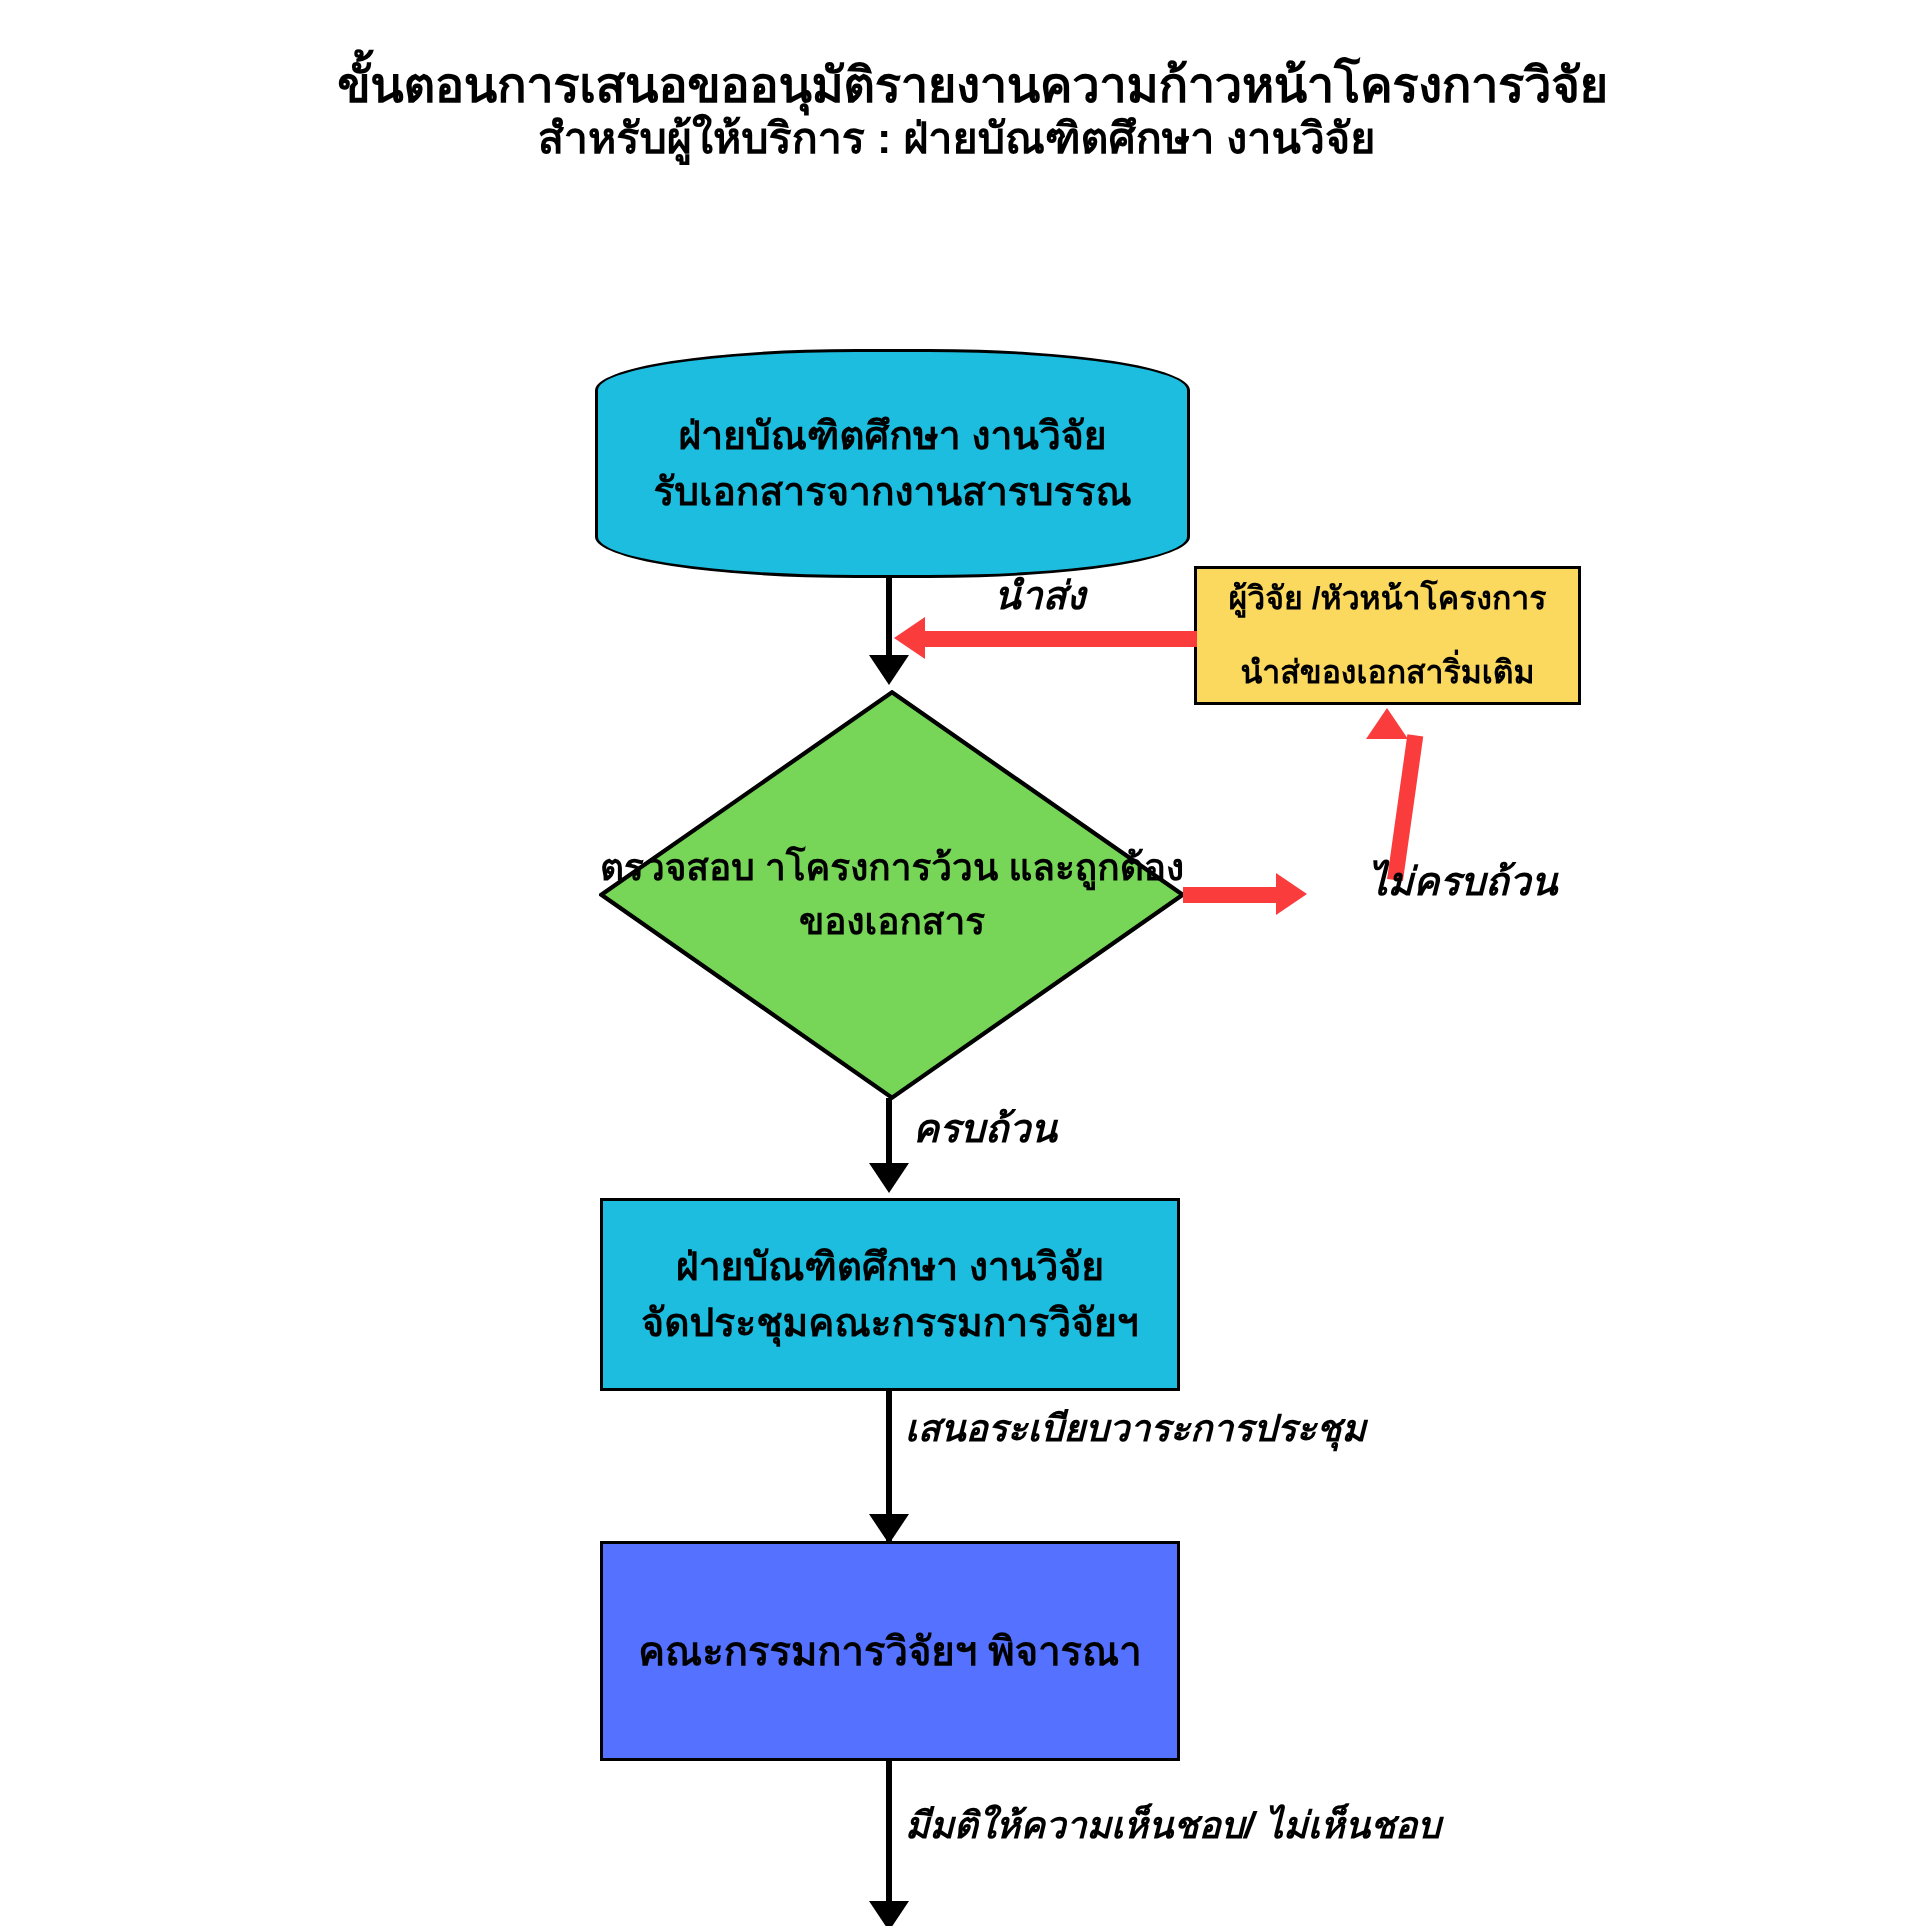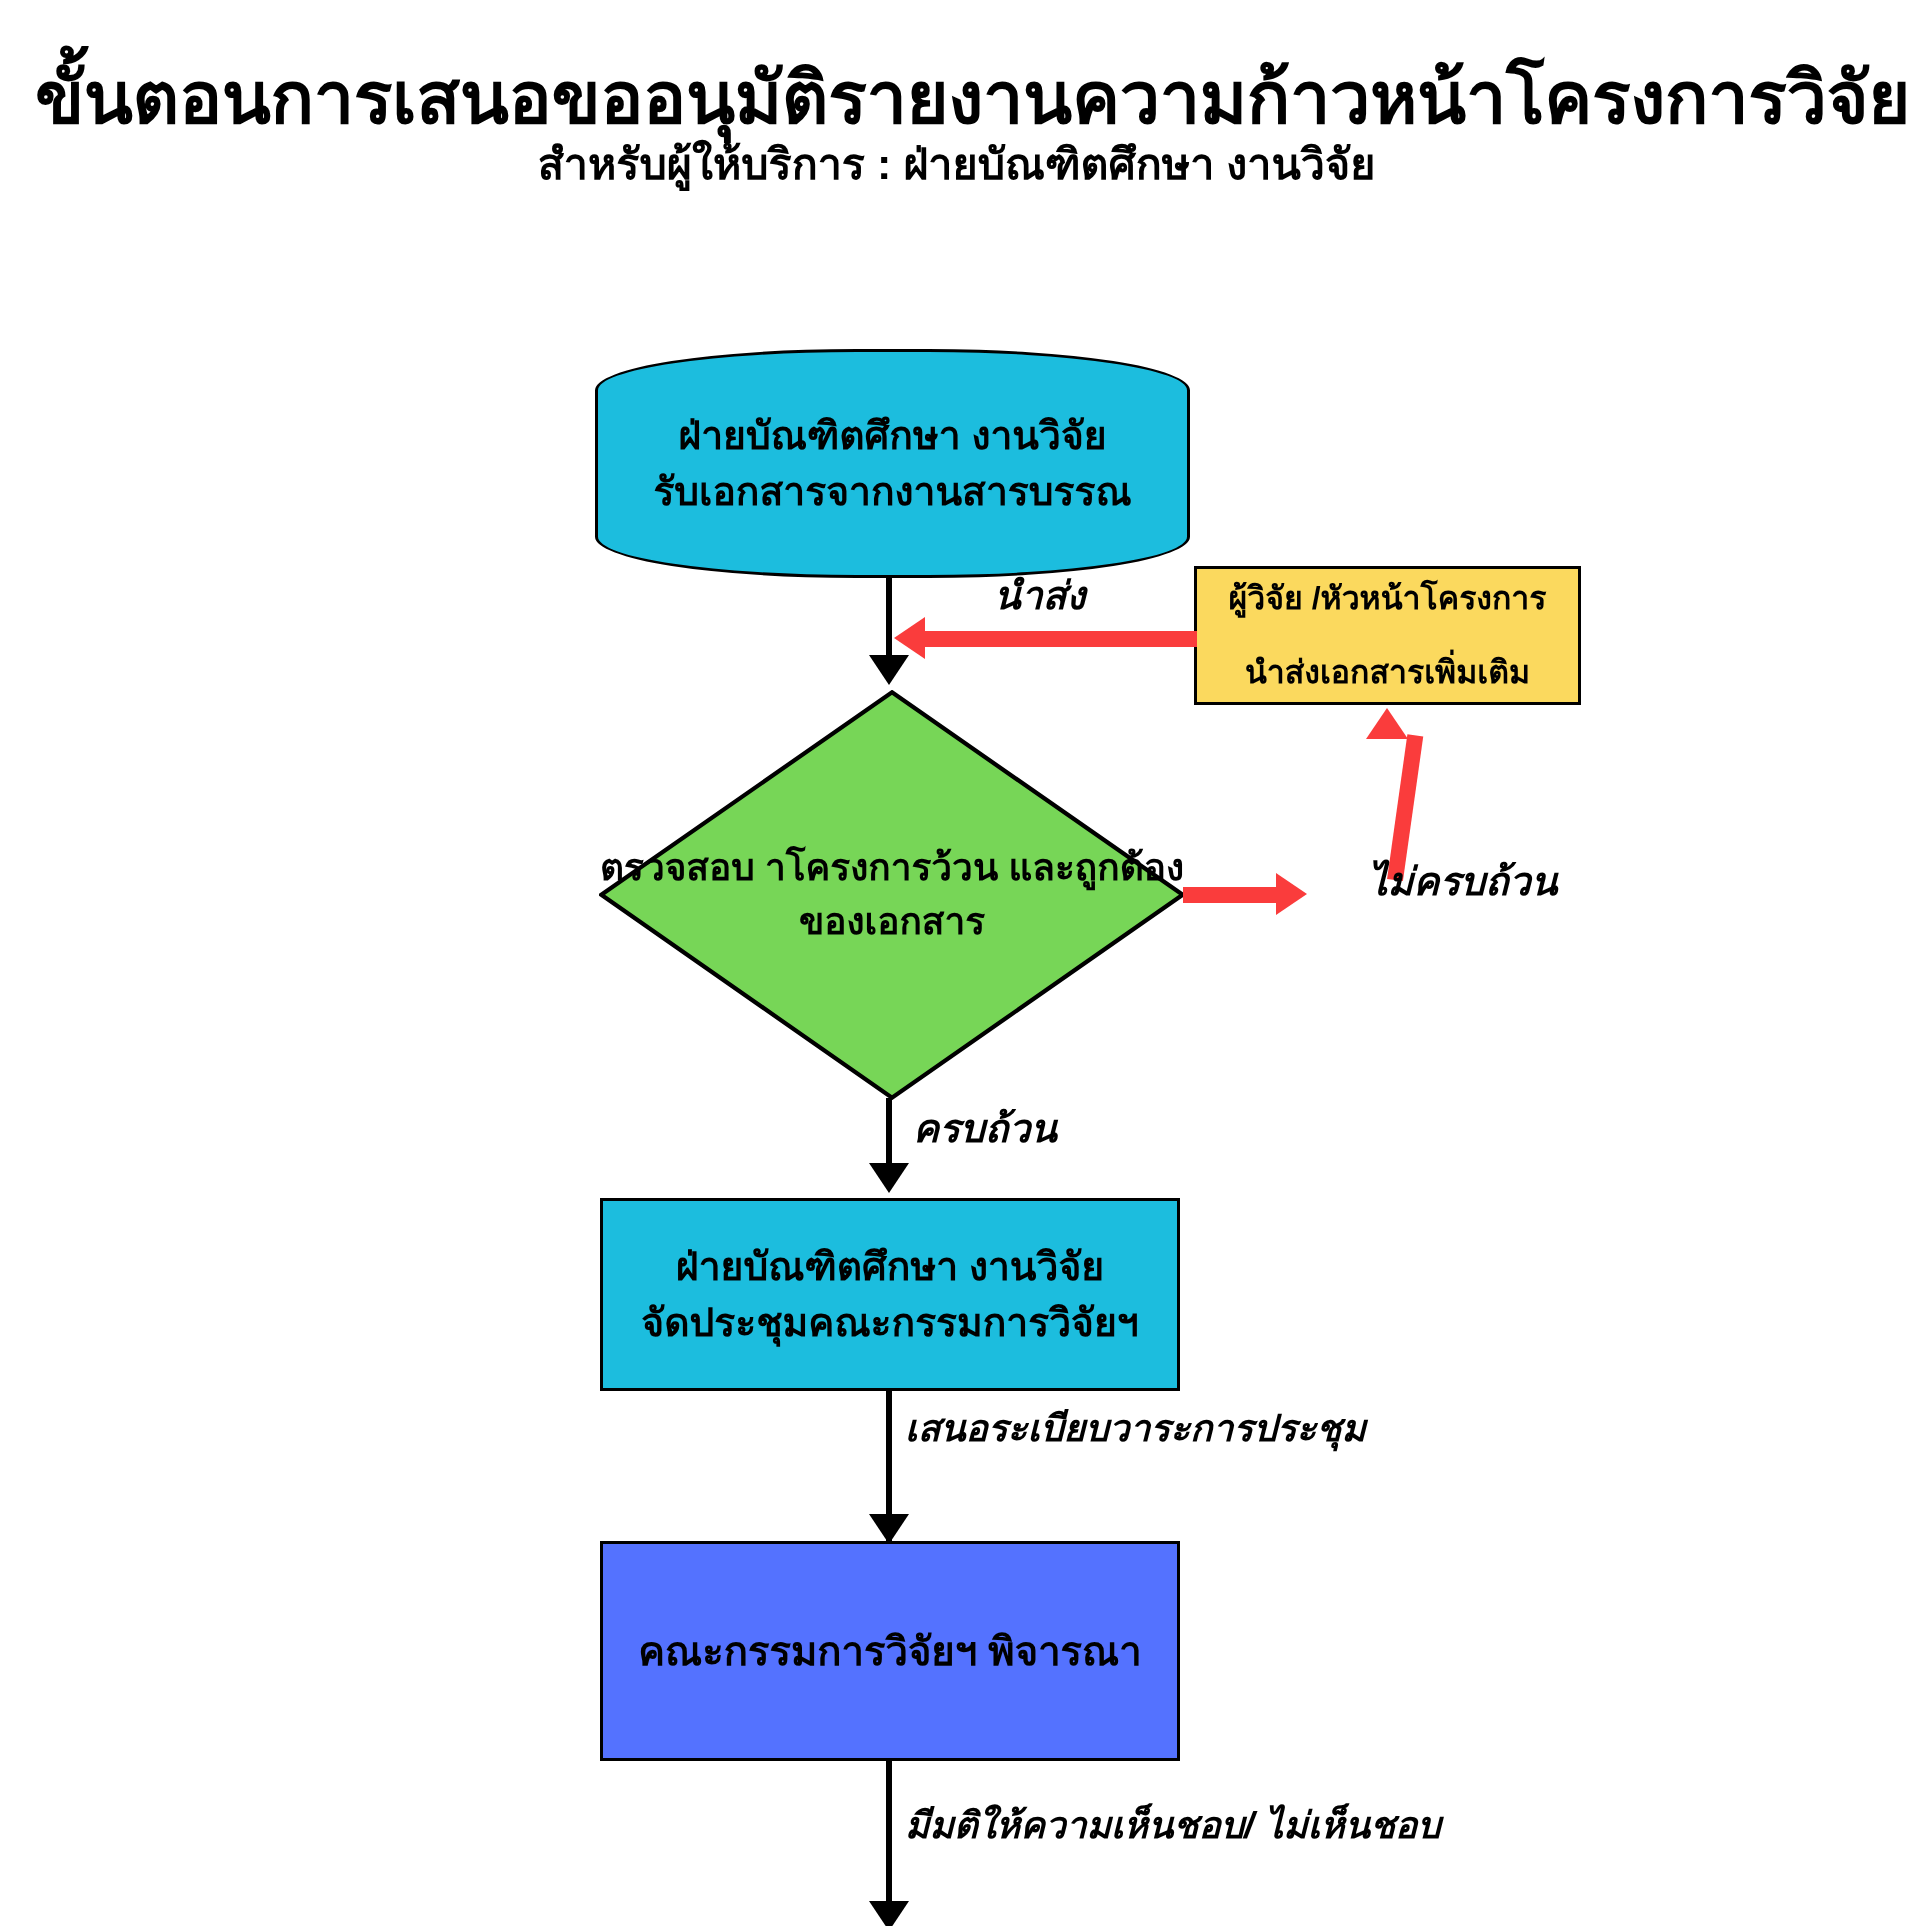--- a/index.html
+++ b/index.html
@@ -25,7 +25,7 @@
     text-align: center;
   }
   #doc-title {
-    font-size: 72px;
+    font-size: 49px;
     font-weight: bold;
     line-height: 1.12;
     letter-spacing: -0.4px;

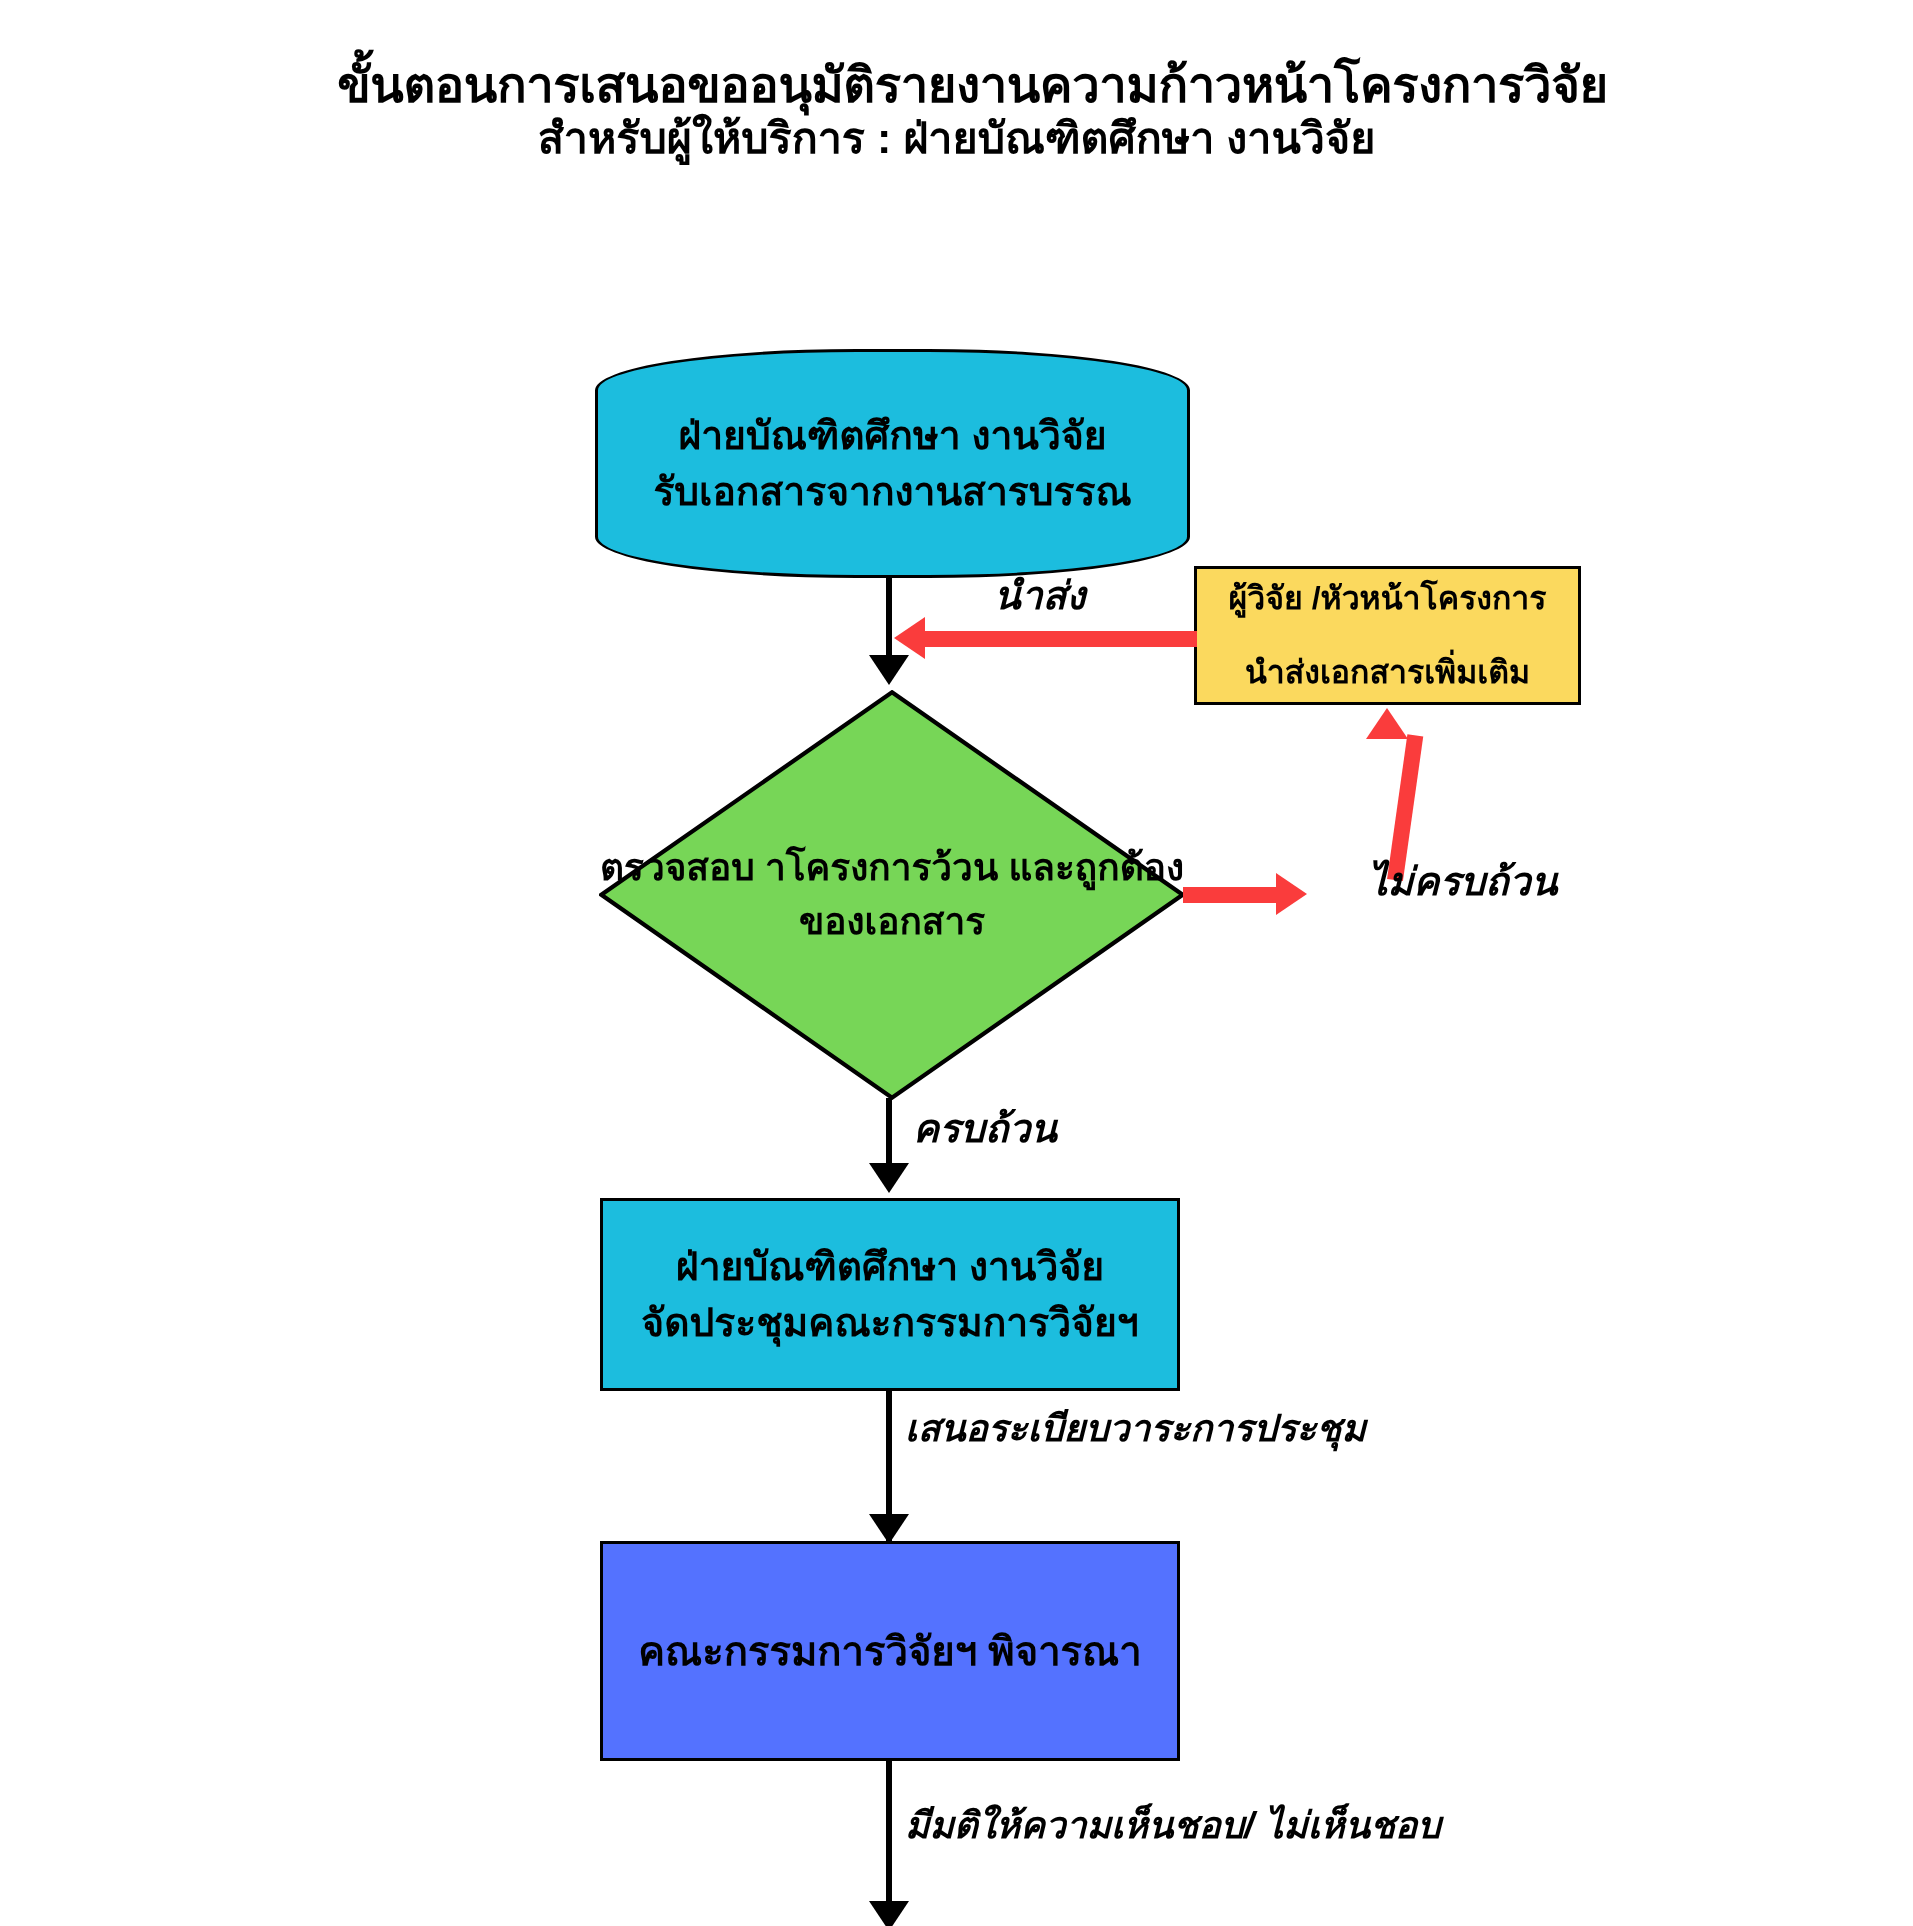--- a/index.html
+++ b/index.html
@@ -169,7 +169,7 @@
 
   <div class="node" style="left:1194px; top:566px; width:387px; height:139px; background:#FBD95E; font-size:32px;gap:28px;">
     <span class="ln">ผู้วิจัย /หัวหน้าโครงการ</span>
-    <span class="ln">นำส่งเอกสารเพิ่มเติม</span>
+    <span class="ln">นำส่ของเอกสาริ่มเติม</span>
   </div>
 
   <div class="rline" style="left:925px; top:631px; width:272px; height:16px;"></div>

